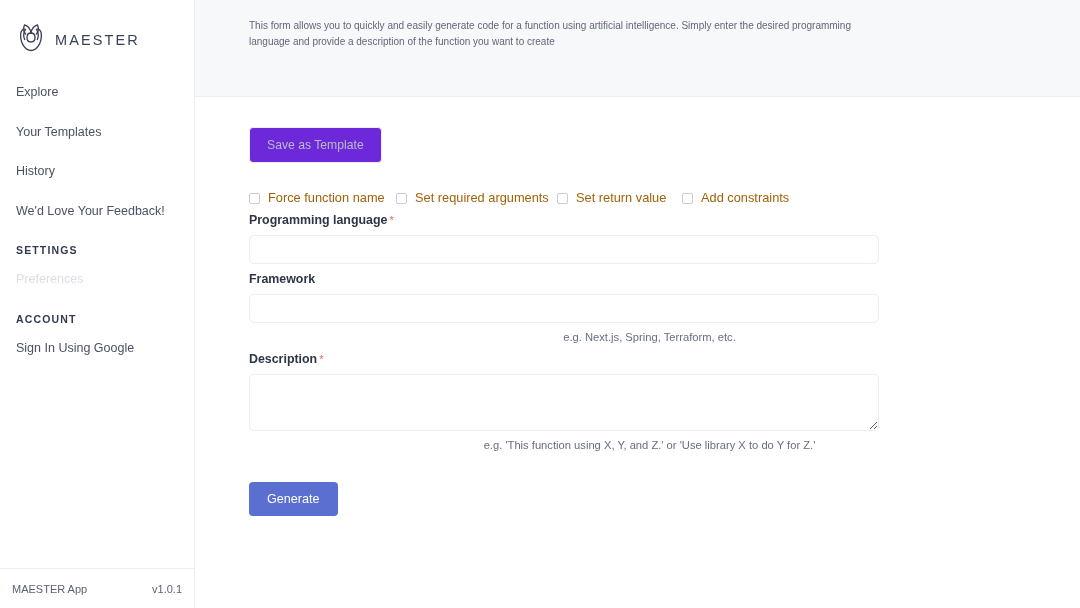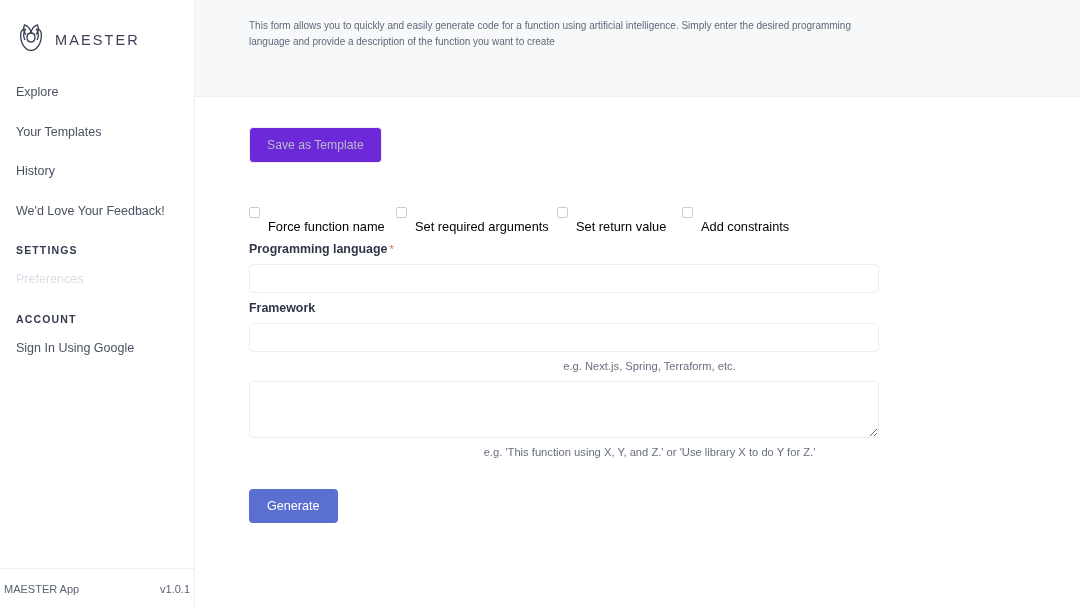--- a/index.html
+++ b/index.html
@@ -144,10 +144,9 @@
   }
   .cb-label {
     font-size: 12.8px;
-    color: #000000;
+    color: #a16207;
     line-height: 14px;
     white-space: nowrap;
-    margin-top: 29px;
   }
 
   .field { margin-top: 8px; }

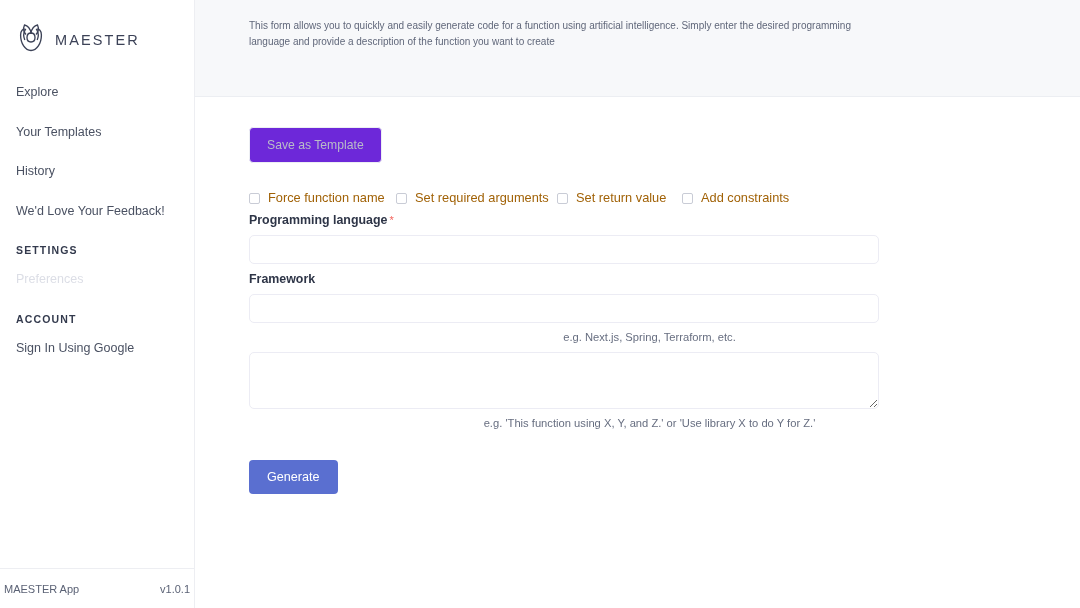--- a/index.html
+++ b/index.html
@@ -298,6 +298,9 @@
 
       
       <div class="field">
+        <label class="field-label">
+          <span>Description</span><span class="req">*</span>
+        </label>
         <textarea class="text-area" placeholder="" style=""></textarea>
         <div class="help">e.g. 'This function using X, Y, and Z.' or 'Use library X to do Y for Z.'</div>
       </div>

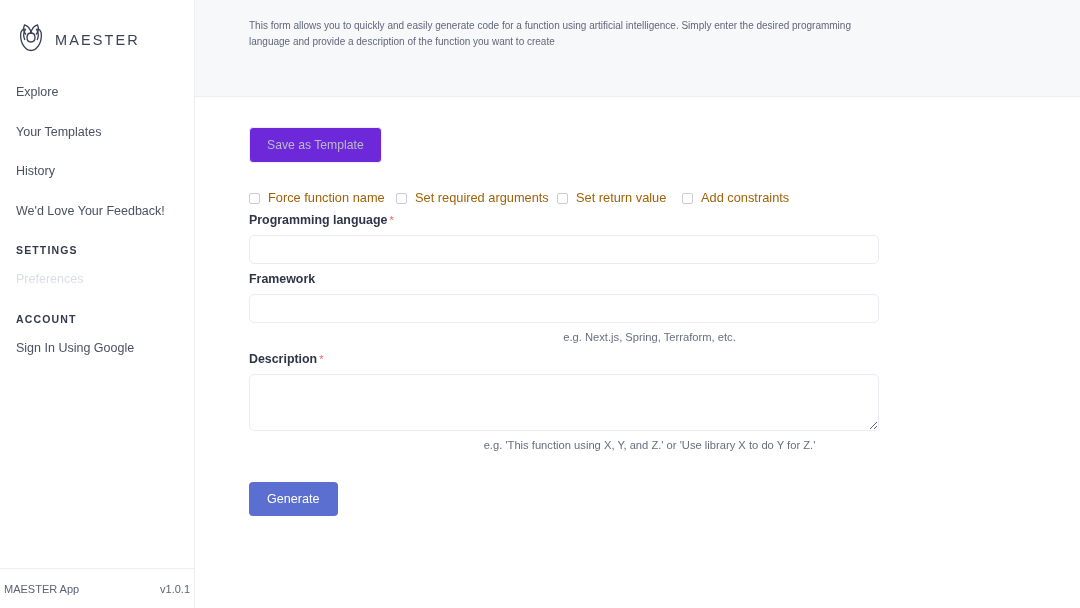--- a/index.html
+++ b/index.html
@@ -64,7 +64,7 @@
     display: flex;
     align-items: center;
     justify-content: space-between;
-    padding: 0 4px;
+    padding: 0 12px;
     font-size: 11px;
     color: #5b6275;
   }

